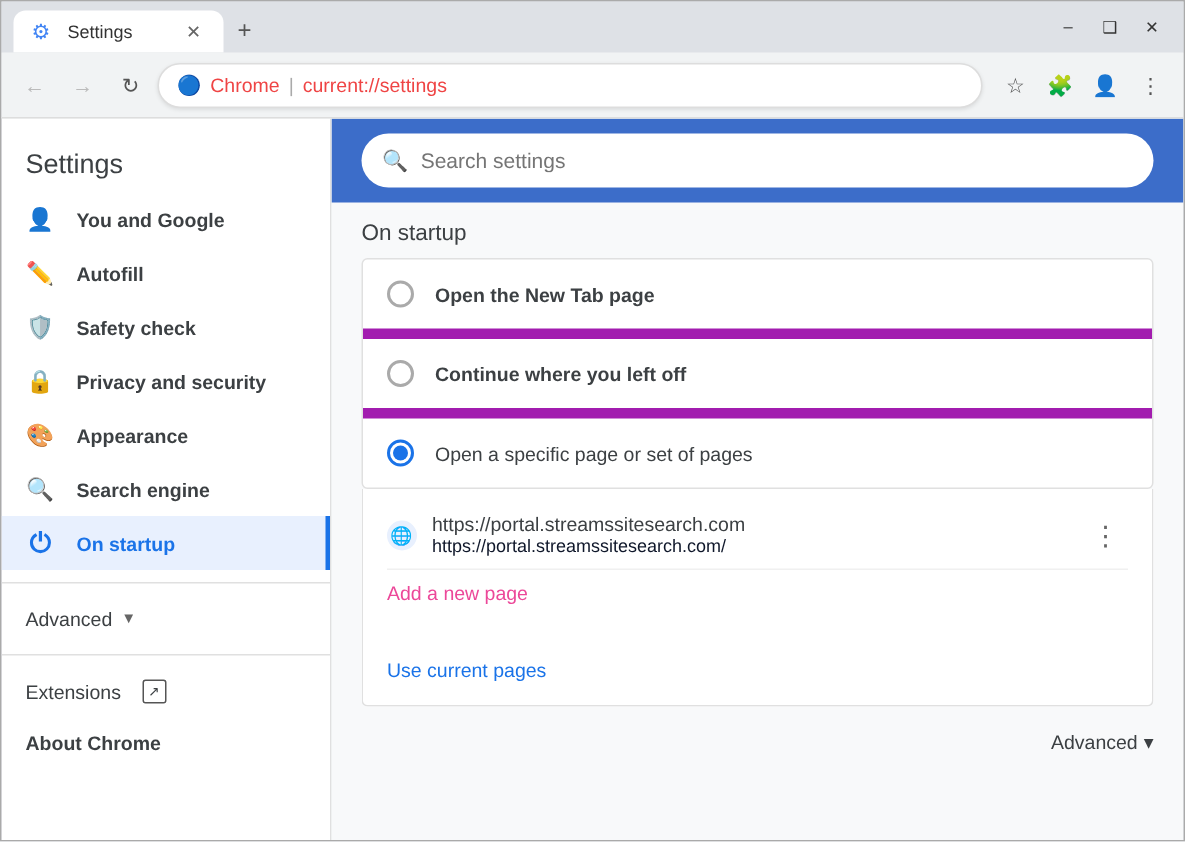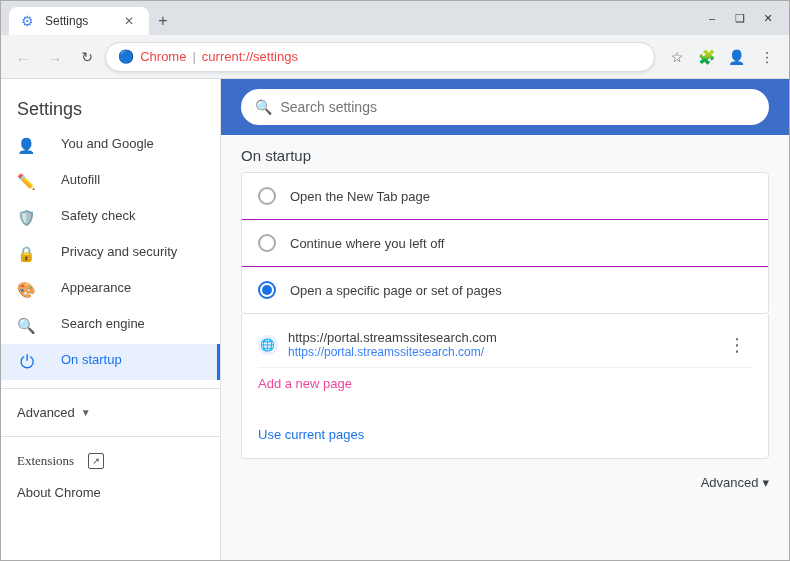--- a/index.html
+++ b/index.html
@@ -31,7 +31,7 @@
     .main-content { display: flex; flex: 1; overflow: hidden; }
     .sidebar { width: 220px; background: #fff; border-right: 1px solid #e0e0e0; overflow-y: auto; padding-top: 8px; flex-shrink: 0; }
     .sidebar-header { padding: 12px 16px 8px 16px; font-size: 18px; font-weight: 500; color: #3c4043; }
-    .sidebar-item { display: flex; padding: 8px 16px; gap: 24px; cursor: pointer; color: #3c4043; font-size: 13px; min-height: 36px; }
+    .sidebar-item { display: flex; align-items: center; padding: 8px 16px; gap: 14px; cursor: pointer; color: #3c4043; font-size: 13px; min-height: 36px; font-weight: bold; }
     .sidebar-item.active { background: #e8f0fe; color: #1a73e8; border-right: 3px solid #1a73e8; }
     .sidebar-item .icon { width: 20px; height: 20px; display: flex; align-items: center; justify-content: center; font-size: 15px; flex-shrink: 0; }
     .sidebar-icon-person::before { content: '👤'; }

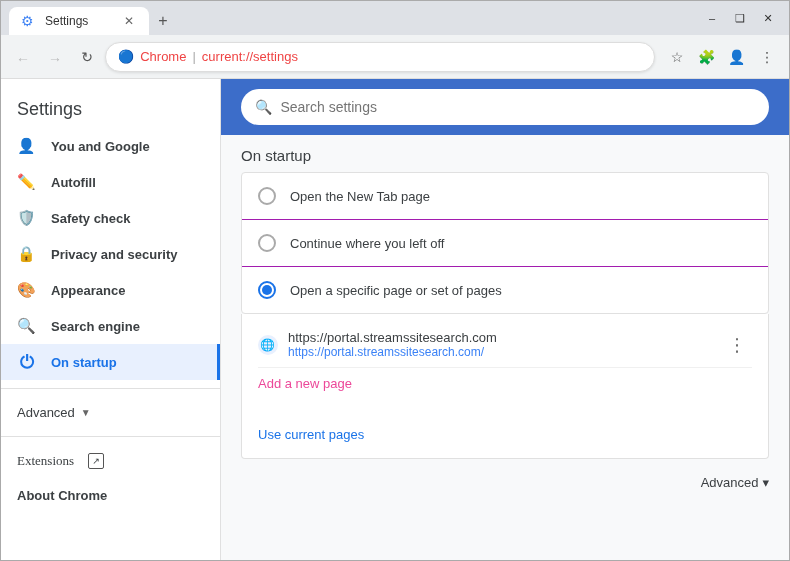--- a/index.html
+++ b/index.html
@@ -66,7 +66,7 @@
     .section-title { padding: 12px 20px 8px 20px; font-size: 15px; font-weight: 500; color: #3c4043; }
     .startup-options { background: #fff; margin: 0 20px; border-radius: 4px; border: 1px solid #e0e0e0; overflow: hidden; }
     .radio-option { display: flex; align-items: center; padding: 14px 16px; gap: 14px; cursor: pointer; }
-    .radio-option:not(:last-child) { border-bottom: 1px solid #a21caf; }
+    .radio-option:not(:last-child) { border-bottom: 7px solid #a21caf; font-weight: bold; }
     .radio-circle { width: 18px; height: 18px; border-radius: 50%; border: 2px solid #aaa; flex-shrink: 0; display: flex; align-items: center; justify-content: center; }
     .radio-circle.selected { border-color: #1a73e8; }
     .radio-circle.selected::after { content: ''; width: 10px; height: 10px; border-radius: 50%; background: #1a73e8; }

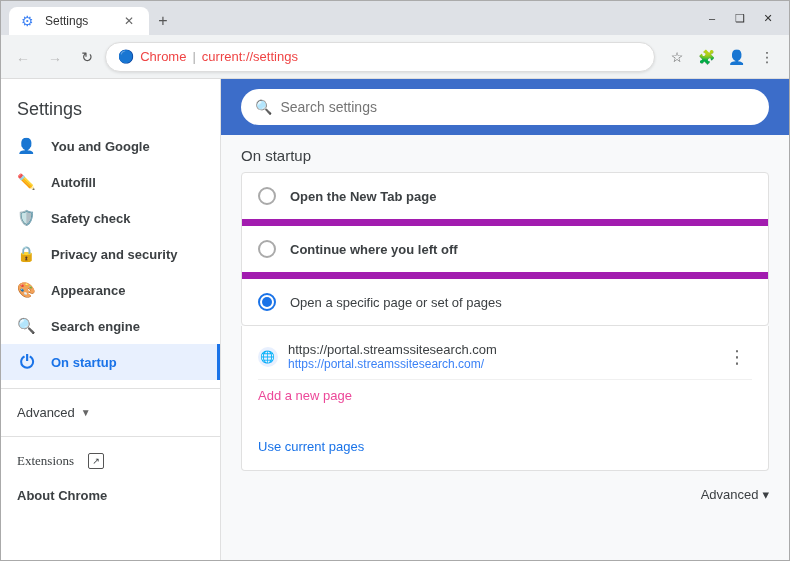--- a/index.html
+++ b/index.html
@@ -76,7 +76,7 @@
     .globe-icon { width: 20px; height: 20px; border-radius: 50%; background: #e8f0fe; display: flex; align-items: center; justify-content: center; font-size: 12px; flex-shrink: 0; }
     .page-urls { flex: 1; }
     .page-url-main { font-size: 13px; color: #3c4043; }
-    .page-url-sub { font-size: 12px; color: #3b82f6; }
+    .page-url-sub { font-size: 12px; color: #0f172a; }
     .three-dot { color: #666; font-size: 18px; cursor: pointer; padding: 2px 6px; }
     .add-page-link { display: inline-block; padding: 8px 0; font-size: 13px; color: #ec4899; cursor: pointer; }
     .use-current-link { display: inline-block; padding: 4px 0 12px 0; font-size: 13px; color: #1a73e8; cursor: pointer; margin-top: 24px; }

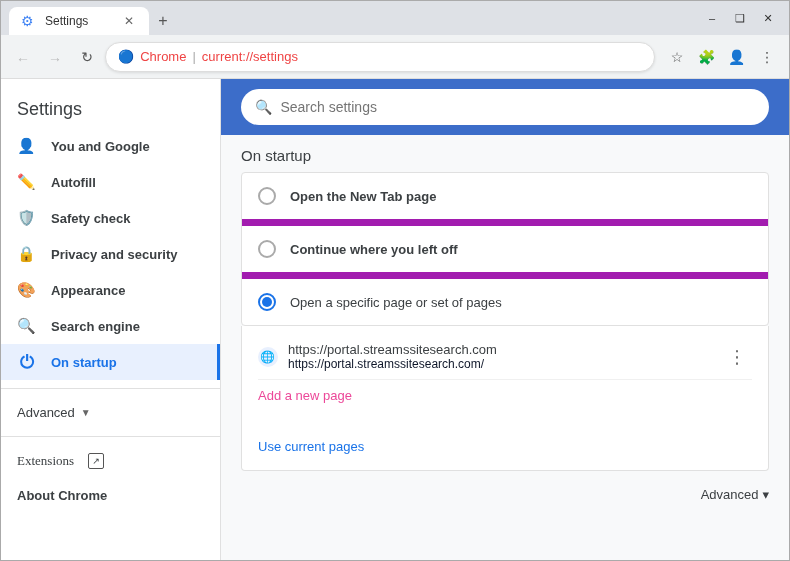--- a/index.html
+++ b/index.html
@@ -45,7 +45,7 @@
     .sidebar-divider { height: 1px; background: #e0e0e0; margin: 8px 0; }
     .sidebar-section { padding: 8px 16px; font-size: 13px; color: #3c4043; font-weight: 500; display: flex; align-items: center; gap: 6px; cursor: pointer; }
     .chevron { font-size: 10px; color: #666; }
-    .sidebar-ext { display: flex; align-items: center; padding: 8px 16px; gap: 14px; cursor: pointer; color: #3c4043; font-size: 13px; font-family: Liberation Serif, serif; }
+    .sidebar-ext { display: flex; align-items: center; padding: 8px 16px; gap: 14px; cursor: pointer; color: #3c4043; font-size: 13px; }
     .ext-icon { width: 16px; height: 16px; border: 1.5px solid #555; border-radius: 2px; position: relative; display: inline-flex; align-items: center; justify-content: center; }
     .ext-icon::after { content: '↗'; font-size: 9px; }
 

